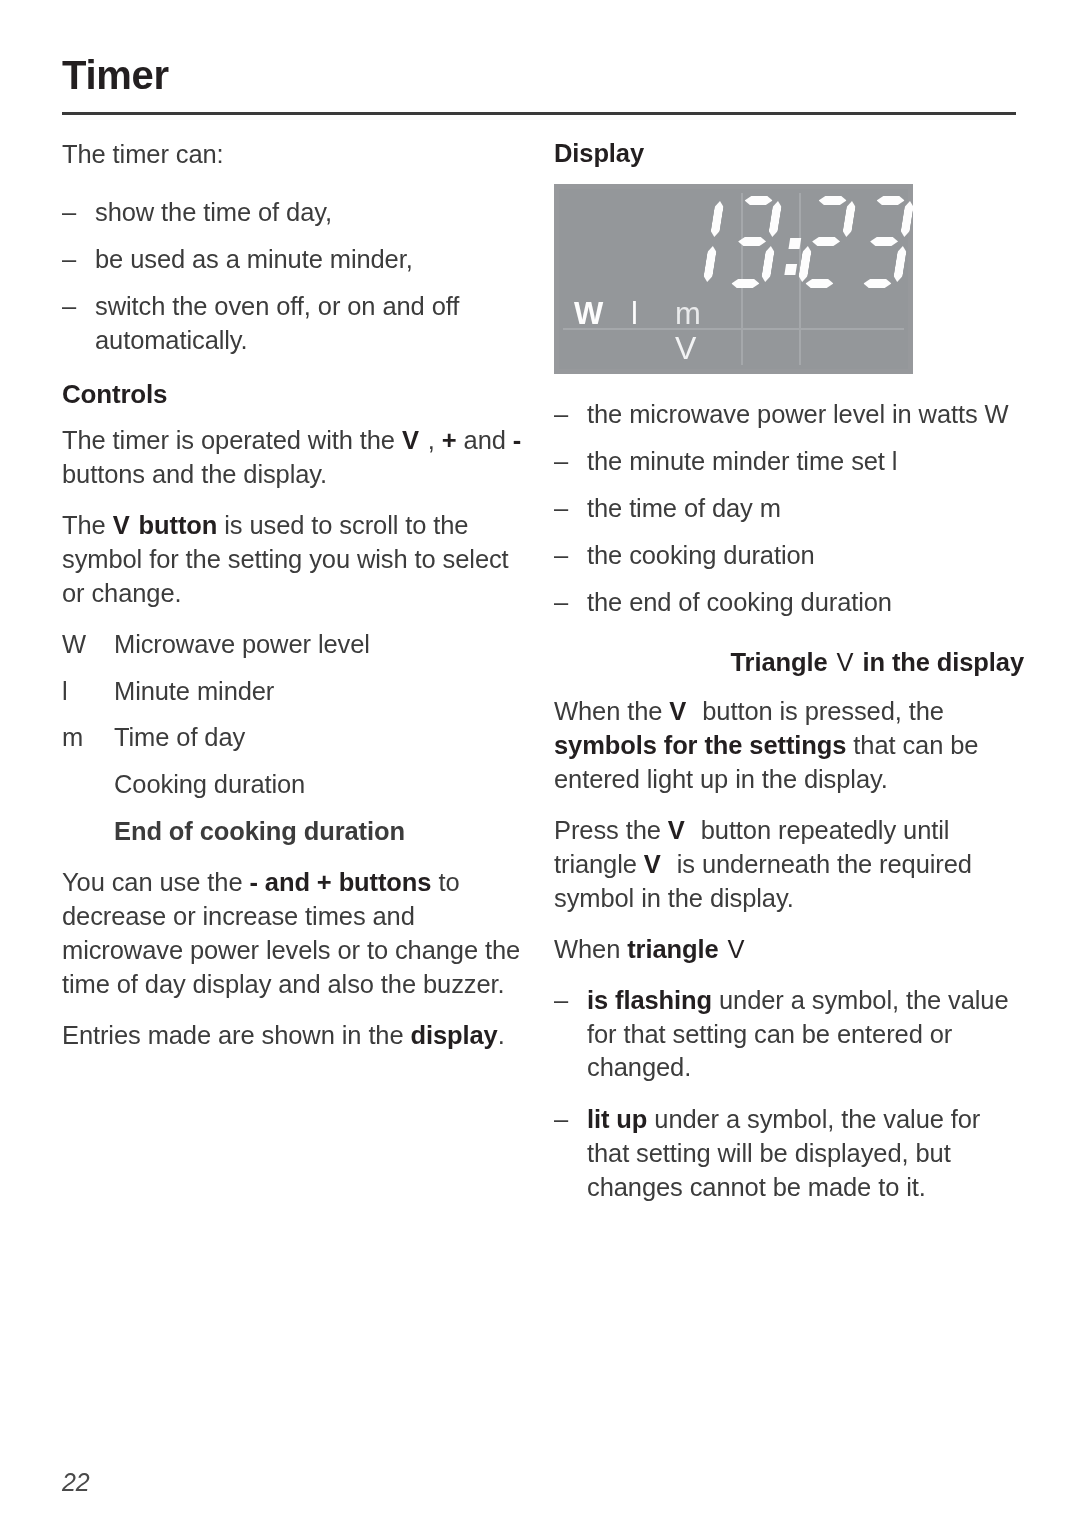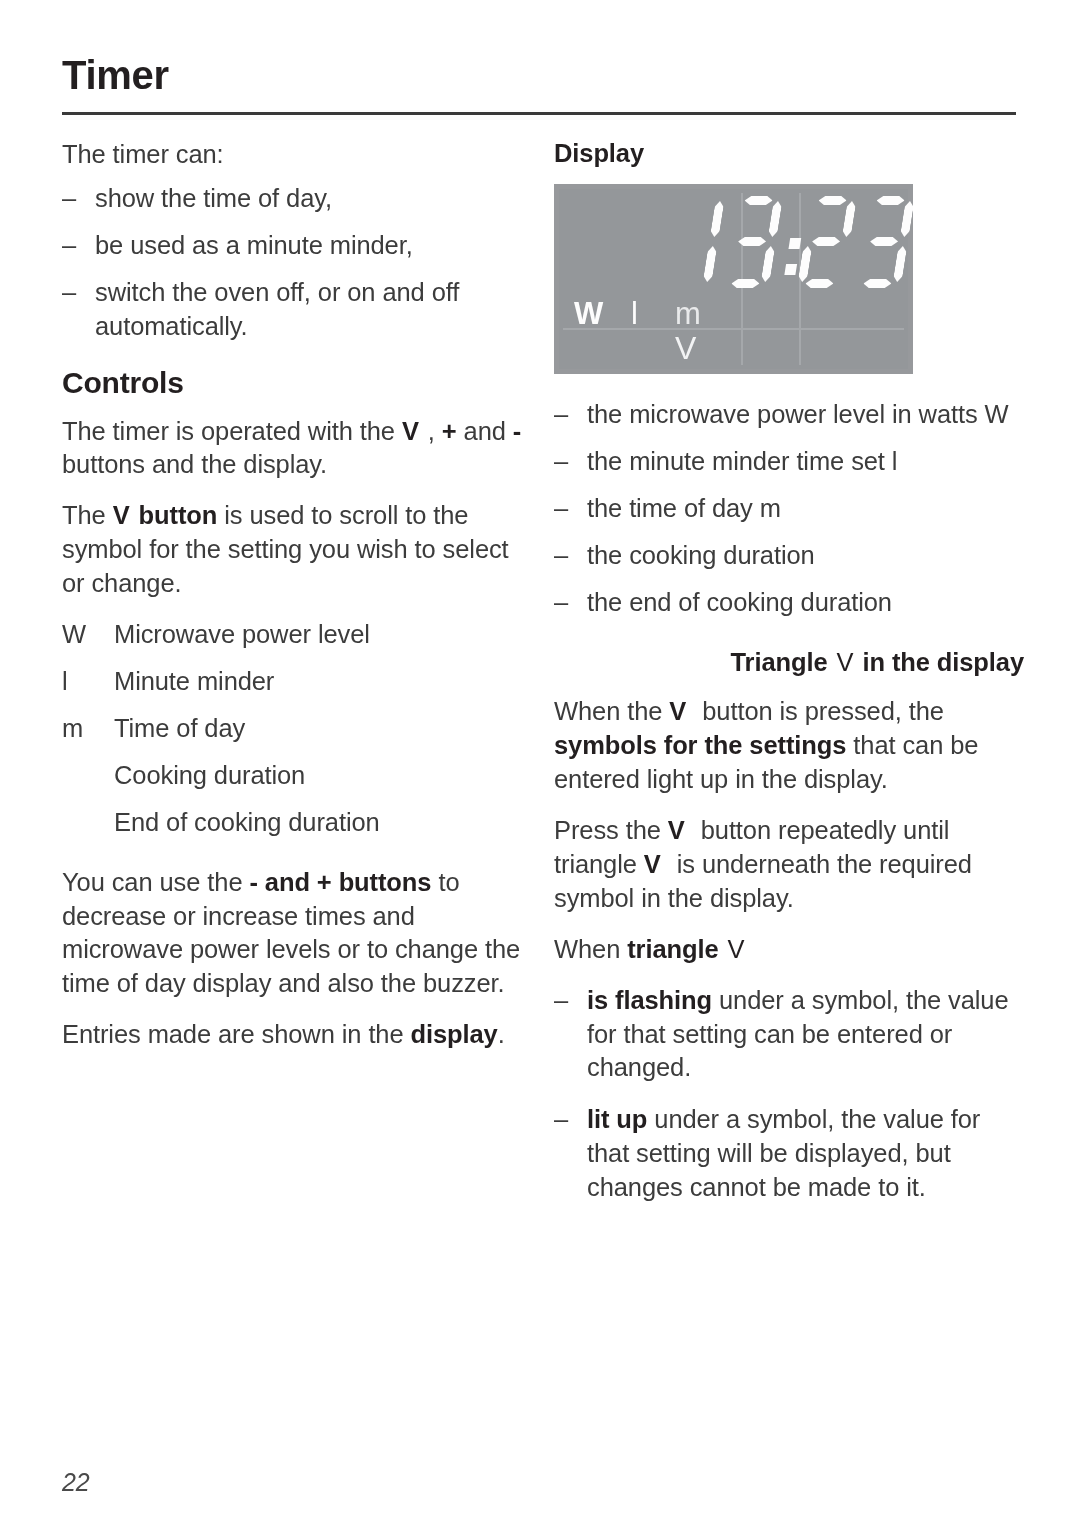--- a/index.html
+++ b/index.html
@@ -67,7 +67,7 @@
     margin: 0 0 17px 0;
     letter-spacing: -0.1px;
   }
-  .para.tight { margin-bottom: 10px; }
+  .para.tight { margin-bottom: 24px; }
 
   h2.sub {
     font-size: 30px;

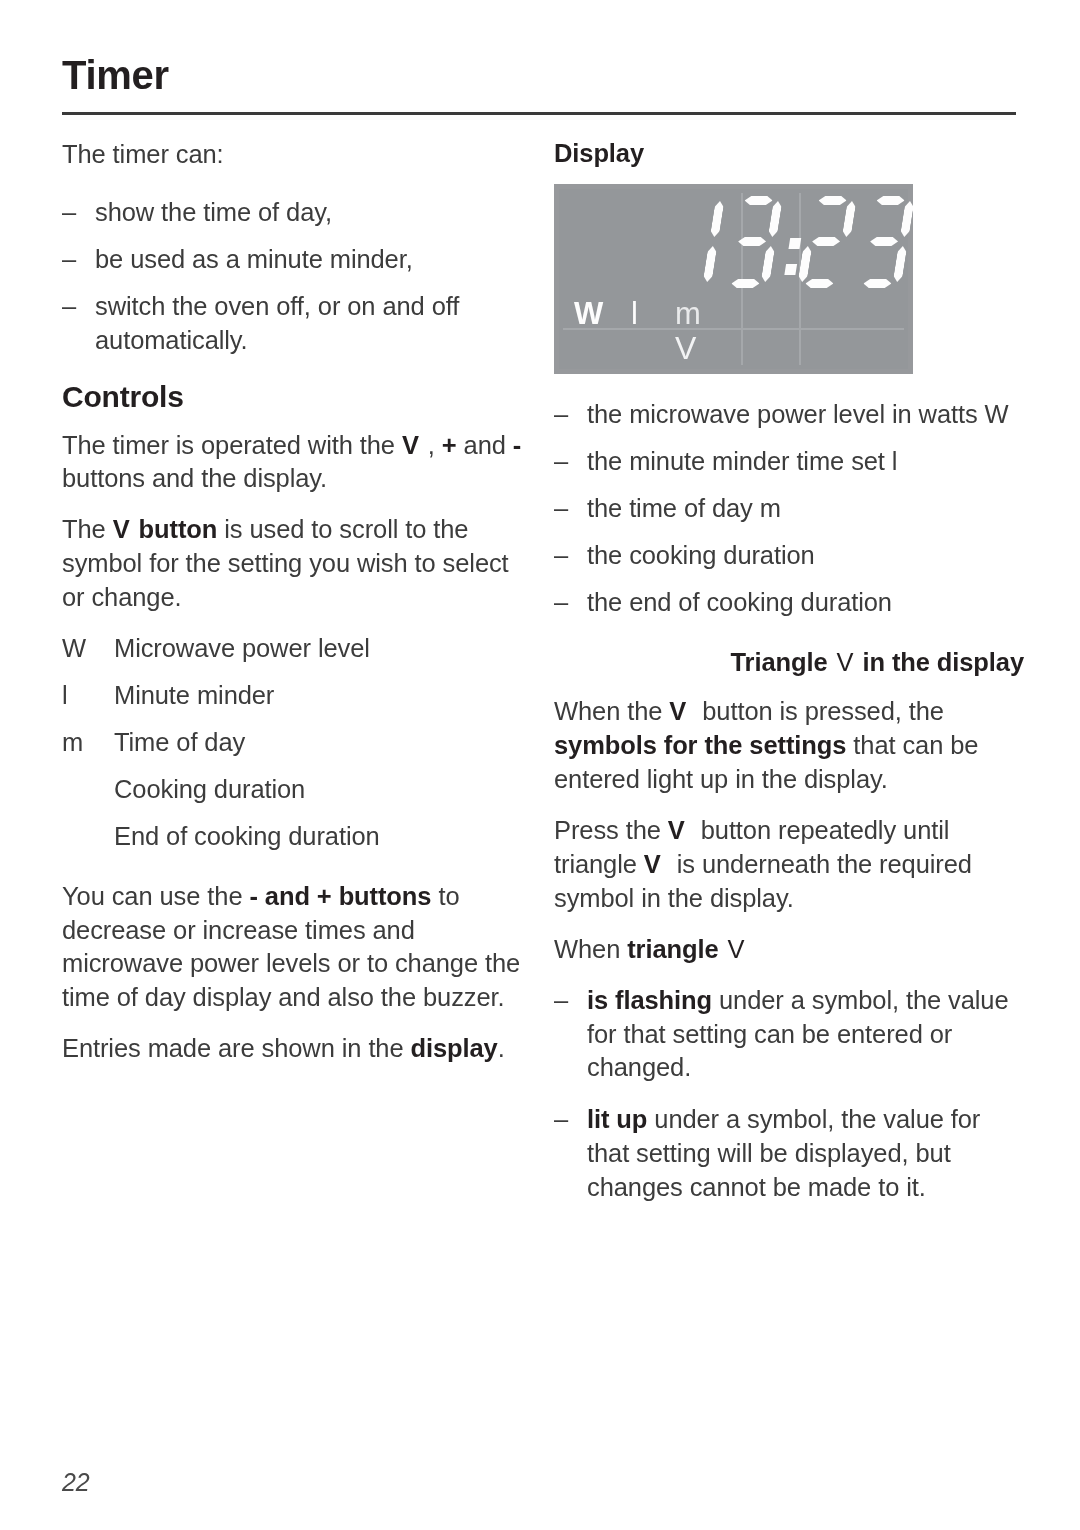--- a/index.html
+++ b/index.html
@@ -70,7 +70,7 @@
   .para.tight { margin-bottom: 24px; }
 
   h2.sub {
-    font-size: 30px;
+    font-size: 26px;
     font-weight: bold;
     color: #231f20;
     margin: 0 0 16px 0;

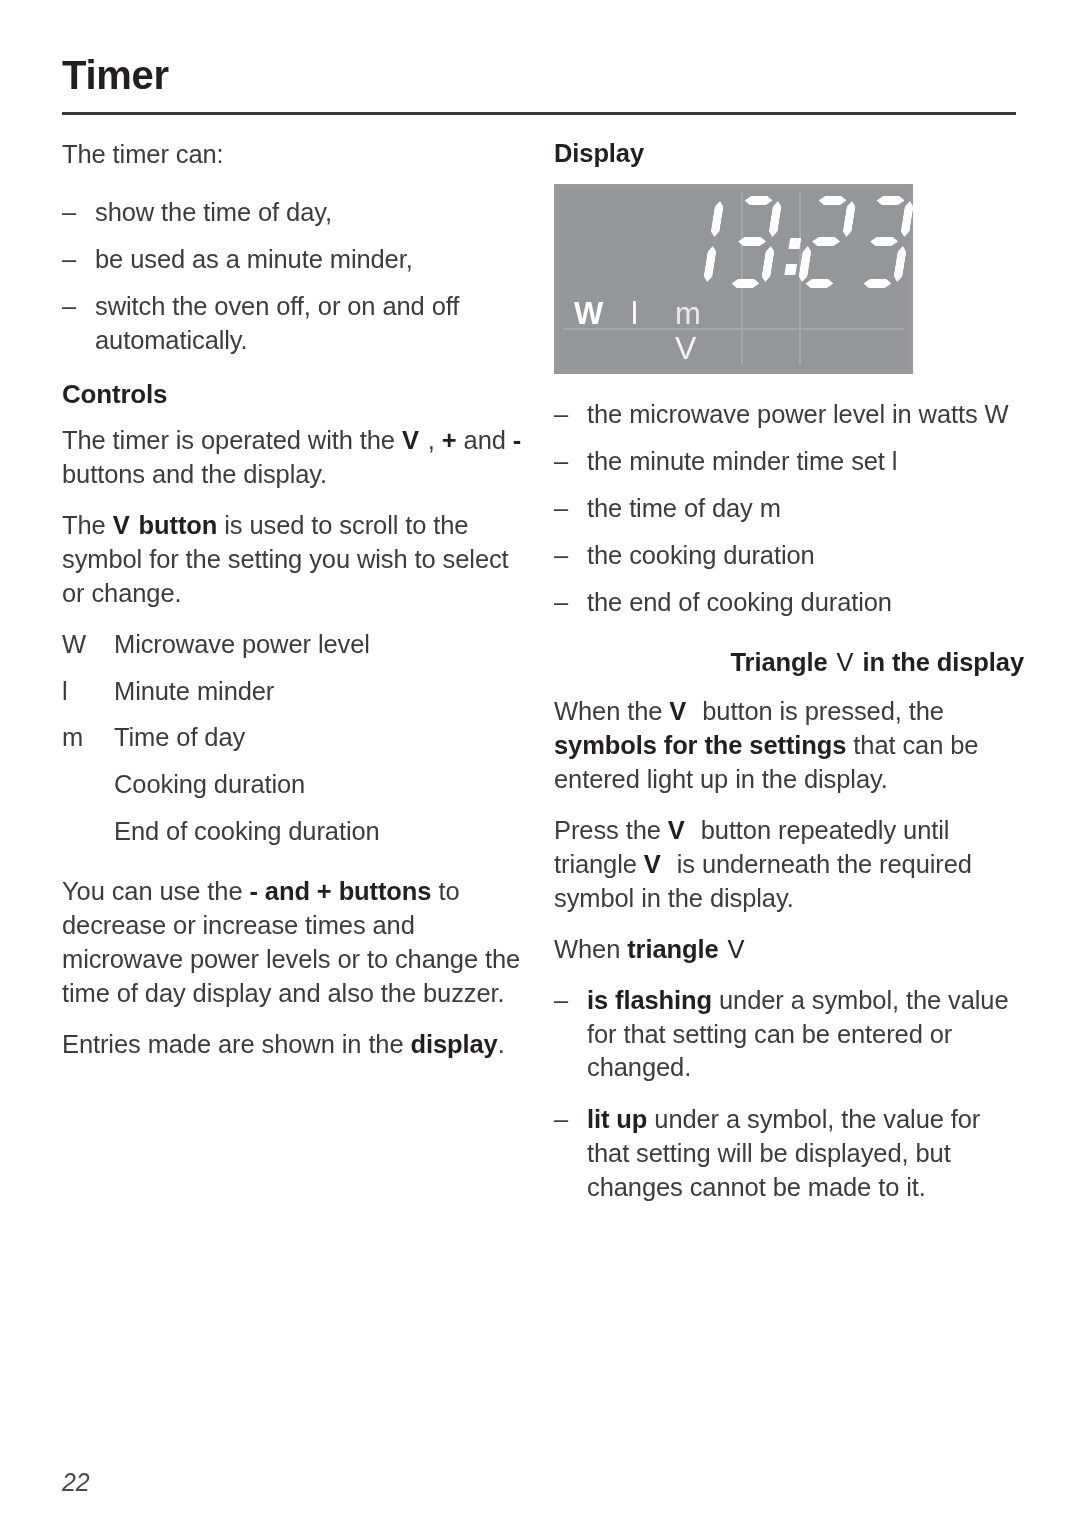--- a/index.html
+++ b/index.html
@@ -315,7 +315,7 @@
       <span class="sym"></span>
       <span class="symtext">Cooking duration</span>
     </div>
-    <div class="symrow" style="margin-bottom:26px;">
+    <div class="symrow" style="margin-bottom:17px;font-weight:bold;">
       <span class="sym"></span>
       <span class="symtext">End of cooking duration</span>
     </div>

